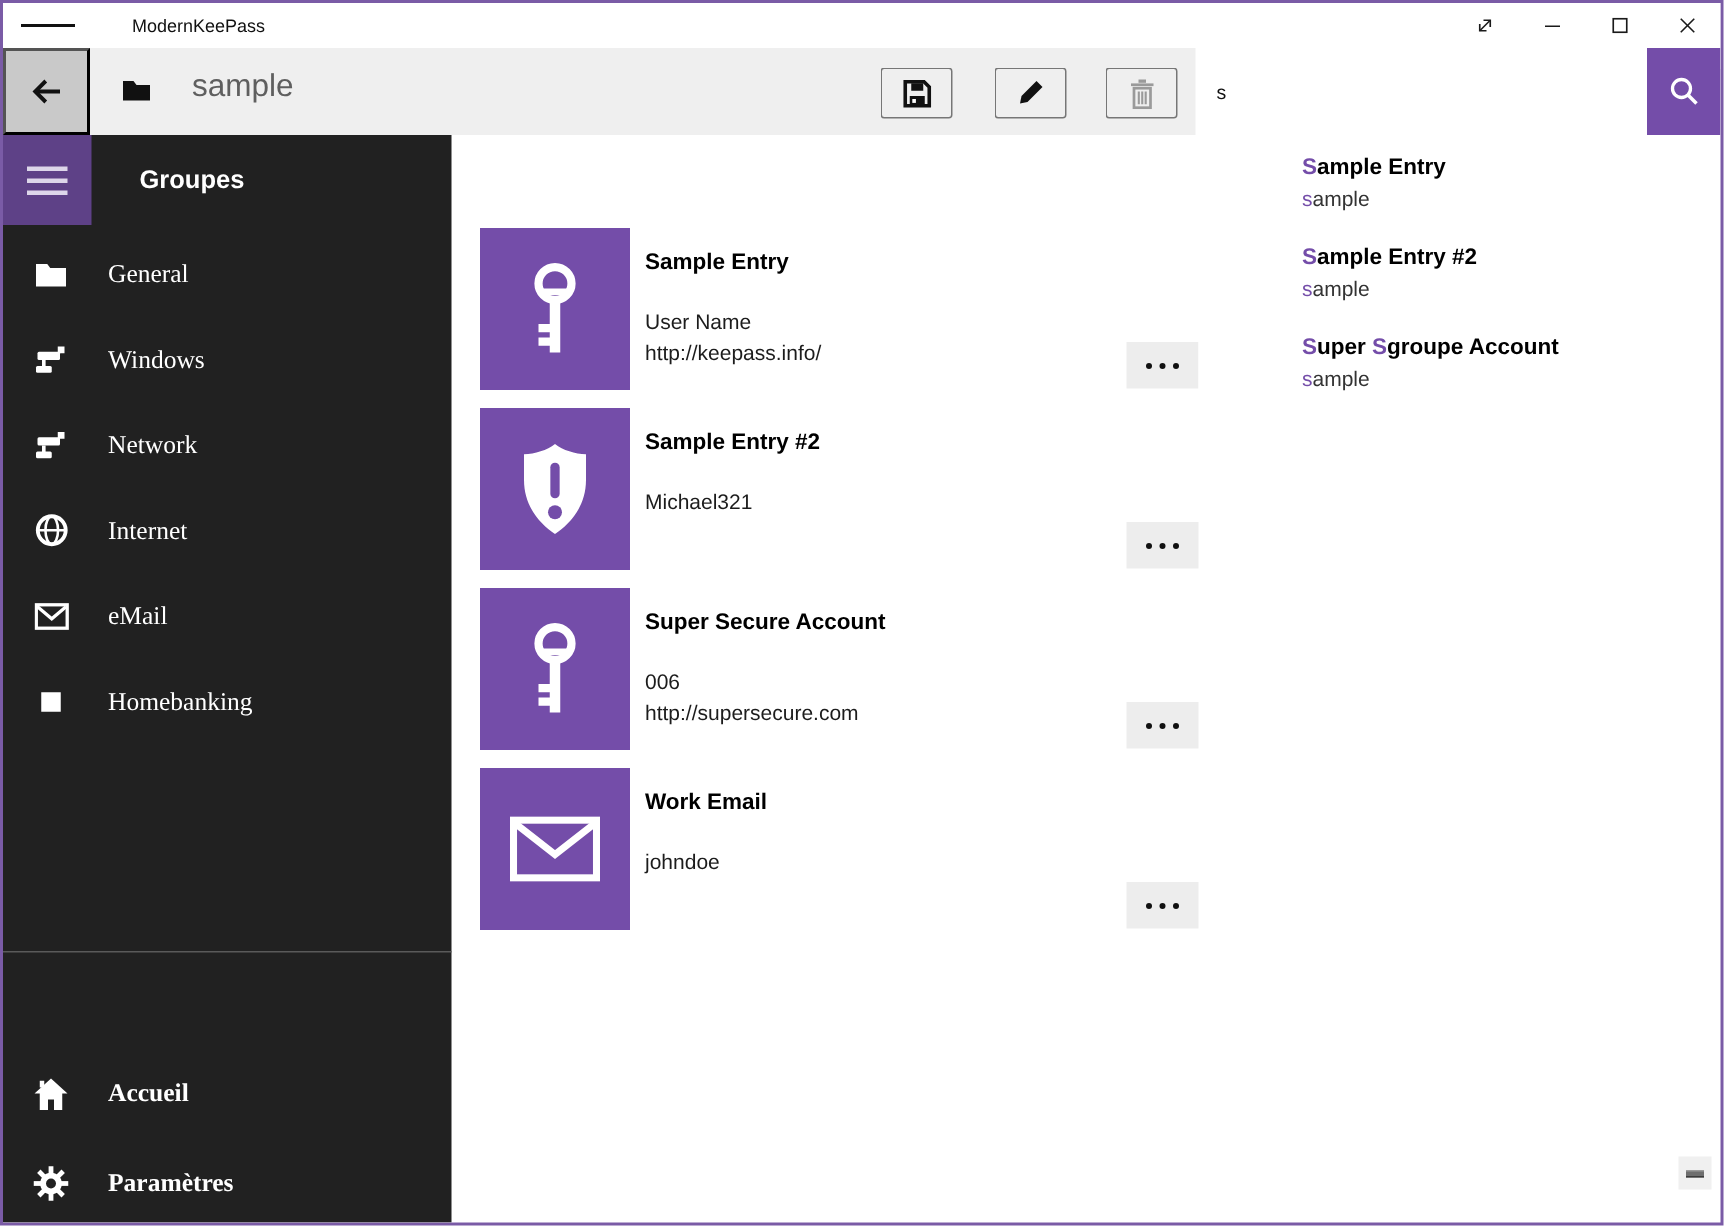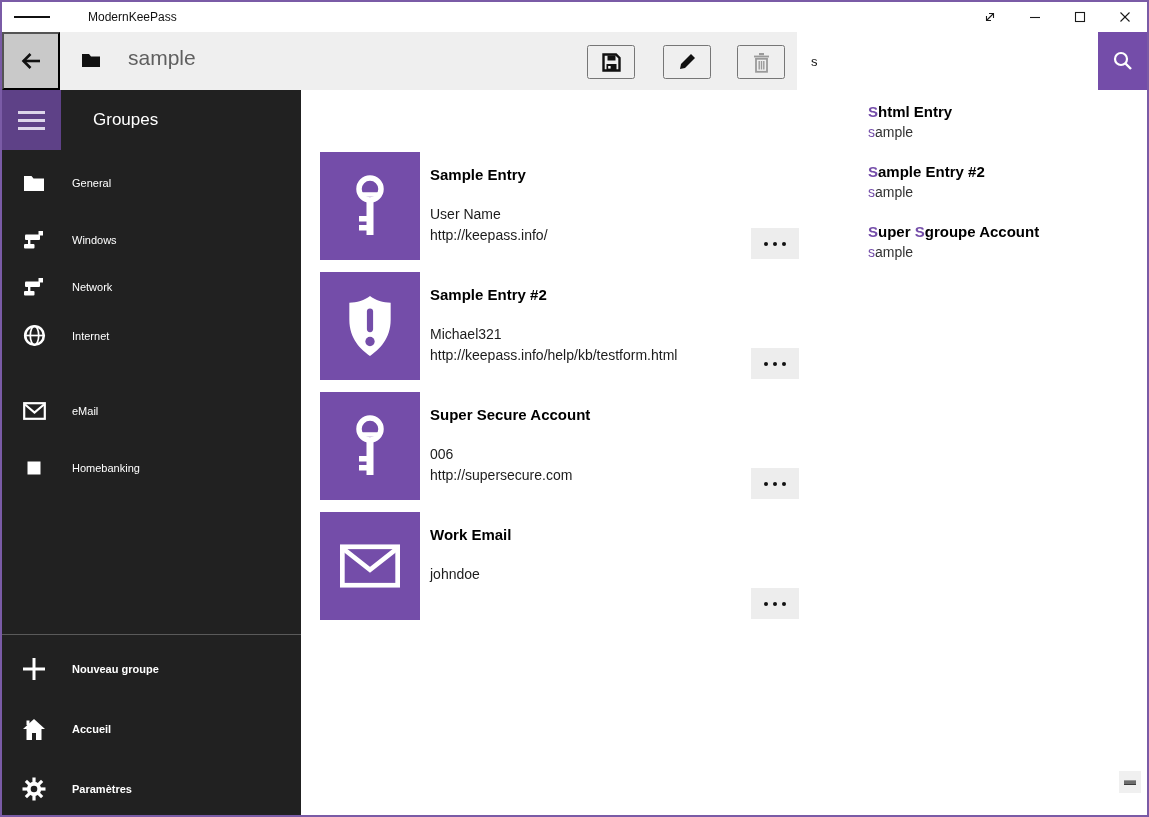--- a/index.html
+++ b/index.html
@@ -33,7 +33,7 @@
   .sidebar { position:absolute; left:0; top:88px; width:299px; height:725px; background:#212121; }
   .sb-hamburger { position:absolute; left:0; top:0; width:59px; height:60px; background:#5e4187; border:none; display:flex; flex-direction:column; align-items:center; justify-content:center; }
   .sb-hamburger .bar { width:27px; height:3px; background:#ddd6ea; margin:2.5px 0; }
-  .sb-header { position:absolute; left:91px; top:0; height:60px; line-height:60px; font-size:17px; font-weight:normal; color:#fff; }
+  .sb-header { position:absolute; left:91px; top:0; height:60px; line-height:60px; font-size:17px; font-weight:bold; color:#fff; }
   .sb-item { position:absolute; left:0; width:299px; height:57px; cursor:default; }
   .sb-item .ic { position:absolute; left:20px; top:50%; transform:translateY(-50%); width:24px; height:24px; display:flex; align-items:center; justify-content:center; }
   .sb-item .lbl { position:absolute; left:70px; top:50%; transform:translateY(-50%); font-size:11px; color:#fff; white-space:nowrap; }

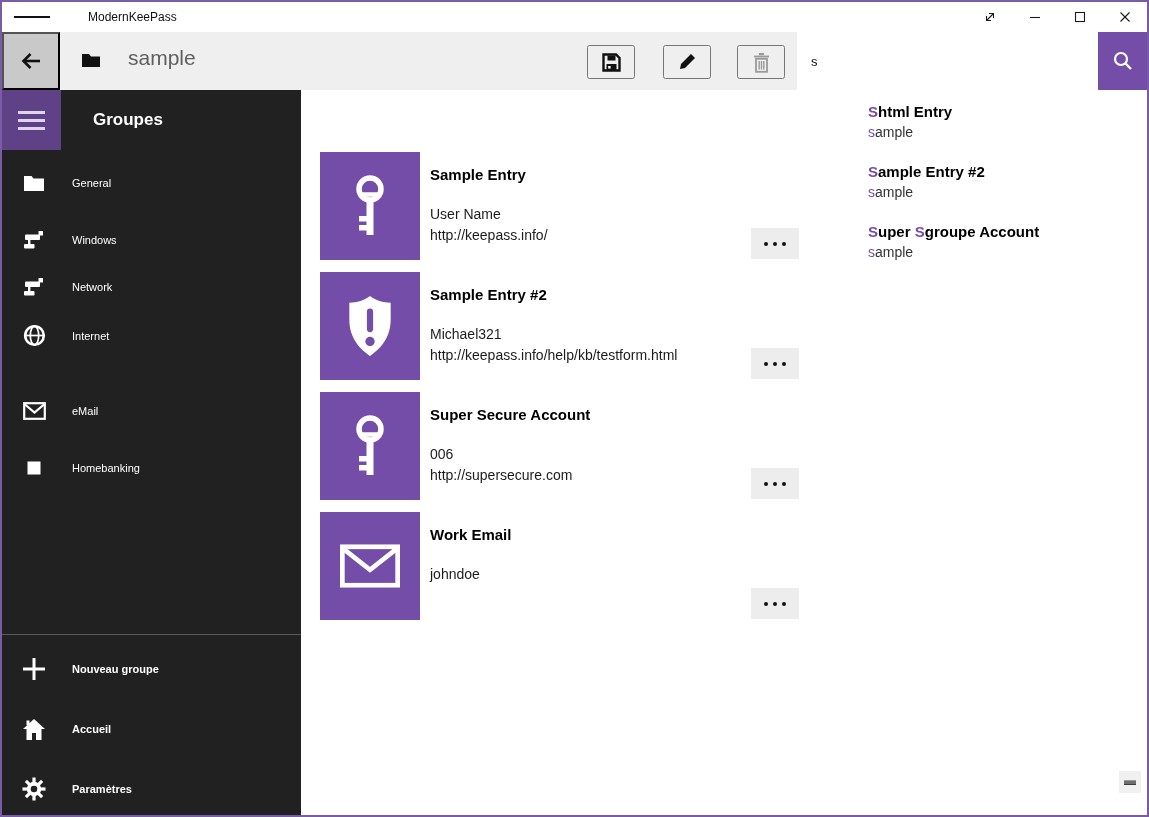--- a/index.html
+++ b/index.html
@@ -332,7 +332,7 @@
 
 <div class="suggestions">
   <div class="sug">
-    <div class="sug-title"><span class="hl">S</span><span>html Entry</span><span class="hl"></span><span></span></div>
+    <div class="sug-title"><span class="hl">S</span><span>ample Entry</span><span class="hl"></span><span></span></div>
     <div class="sug-sub"><span class="hl">s</span><span>ample</span></div>
   </div>
   <div class="sug">

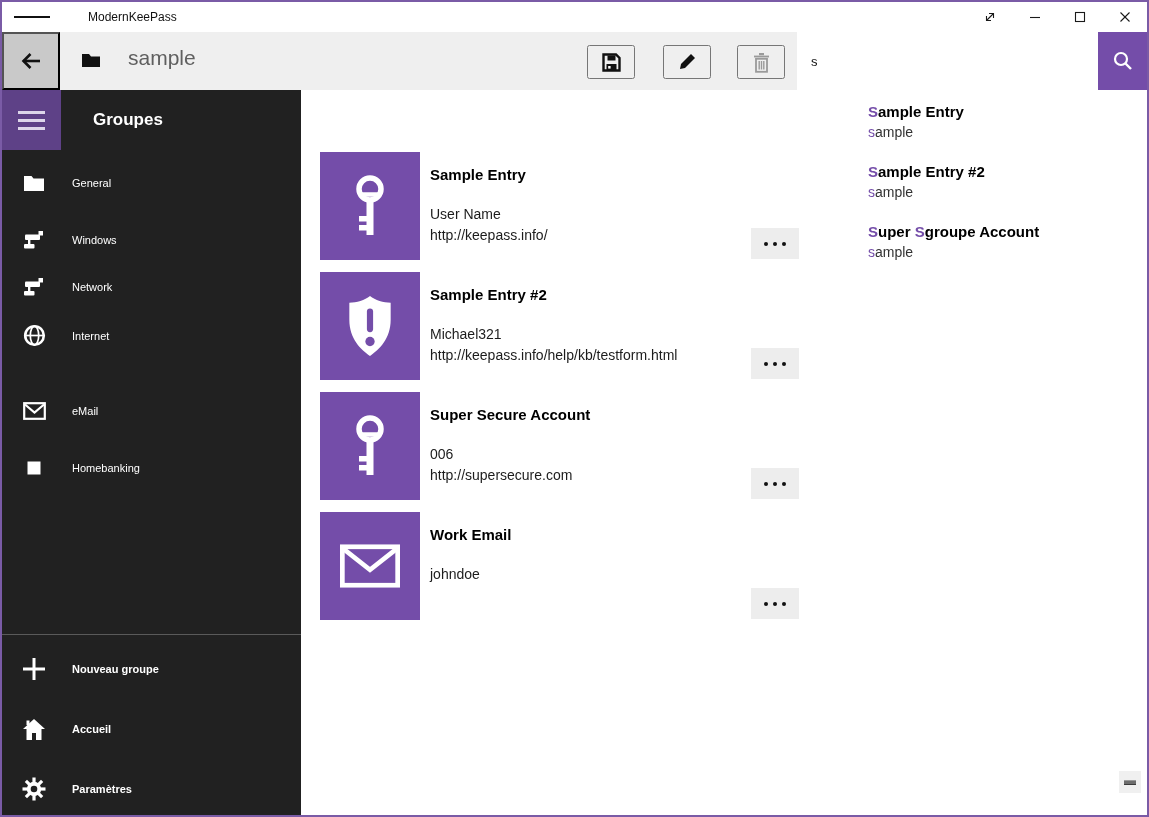--- a/index.html
+++ b/index.html
@@ -36,7 +36,7 @@
   .sb-header { position:absolute; left:91px; top:0; height:60px; line-height:60px; font-size:17px; font-weight:bold; color:#fff; }
   .sb-item { position:absolute; left:0; width:299px; height:57px; cursor:default; }
   .sb-item .ic { position:absolute; left:20px; top:50%; transform:translateY(-50%); width:24px; height:24px; display:flex; align-items:center; justify-content:center; }
-  .sb-item .lbl { position:absolute; left:70px; top:50%; transform:translateY(-50%); font-size:11px; color:#fff; white-space:nowrap; }
+  .sb-item .lbl { position:absolute; left:70px; top:50%; transform:translateY(-50%); font-size:17px; color:#fff; white-space:nowrap;font-family:Liberation Serif, serif; }
   .sb-g0{top:64px;} .sb-g1{top:121px;} .sb-g2{top:168px;} .sb-g3{top:217px;padding-left:29px;} .sb-g4{top:292px;} .sb-g5{top:349px;}
   .sb-divider { position:absolute; left:0; top:544px; width:299px; height:1px; background:#5a5a5a; }
   .sb-f0{top:549px; height:60px;} .sb-f1{top:609px; height:60px;text-align:center;} .sb-f2{top:669px; height:60px;}

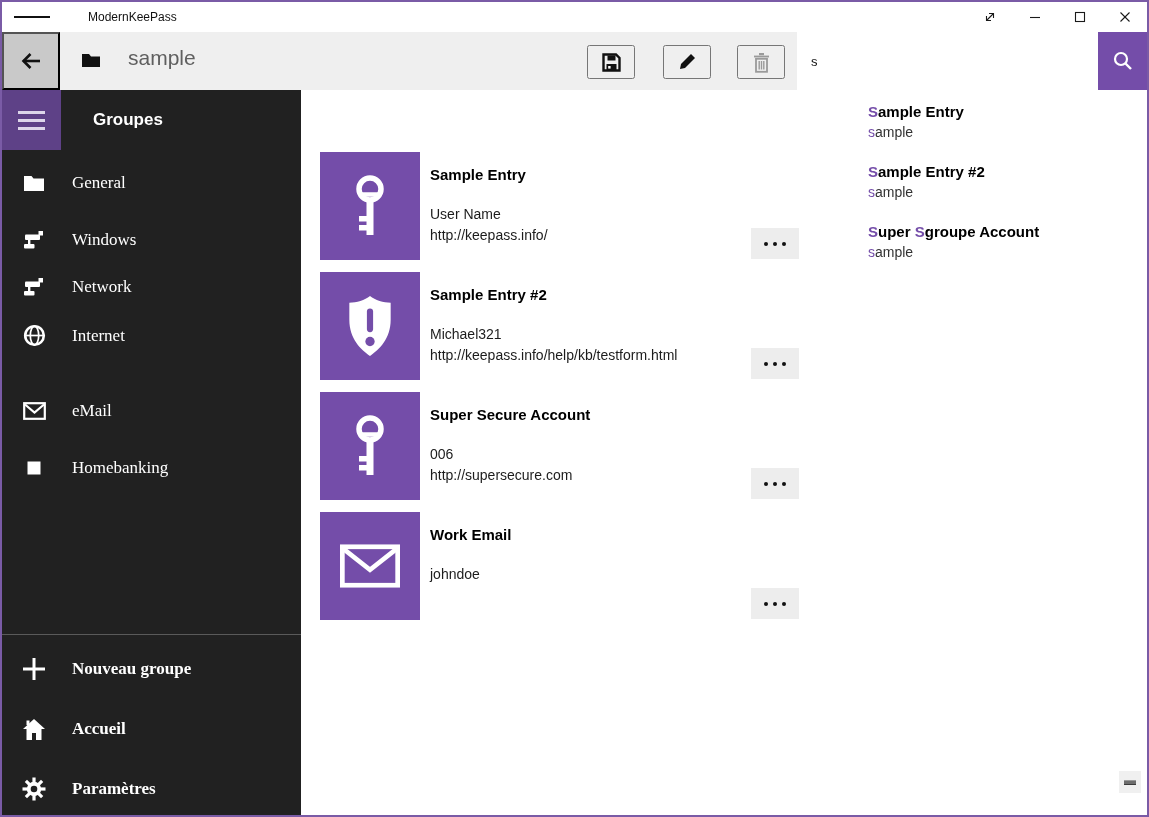--- a/index.html
+++ b/index.html
@@ -37,7 +37,7 @@
   .sb-item { position:absolute; left:0; width:299px; height:57px; cursor:default; }
   .sb-item .ic { position:absolute; left:20px; top:50%; transform:translateY(-50%); width:24px; height:24px; display:flex; align-items:center; justify-content:center; }
   .sb-item .lbl { position:absolute; left:70px; top:50%; transform:translateY(-50%); font-size:17px; color:#fff; white-space:nowrap;font-family:Liberation Serif, serif; }
-  .sb-g0{top:64px;} .sb-g1{top:121px;} .sb-g2{top:168px;} .sb-g3{top:217px;padding-left:29px;} .sb-g4{top:292px;} .sb-g5{top:349px;}
+  .sb-g0{top:64px;} .sb-g1{top:121px;} .sb-g2{top:178px;} .sb-g3{top:217px;padding-left:29px;} .sb-g4{top:292px;} .sb-g5{top:349px;}
   .sb-divider { position:absolute; left:0; top:544px; width:299px; height:1px; background:#5a5a5a; }
   .sb-f0{top:549px; height:60px;} .sb-f1{top:609px; height:60px;text-align:center;} .sb-f2{top:669px; height:60px;}
   .sb-footer .lbl, .sb-bold { font-weight:bold; }

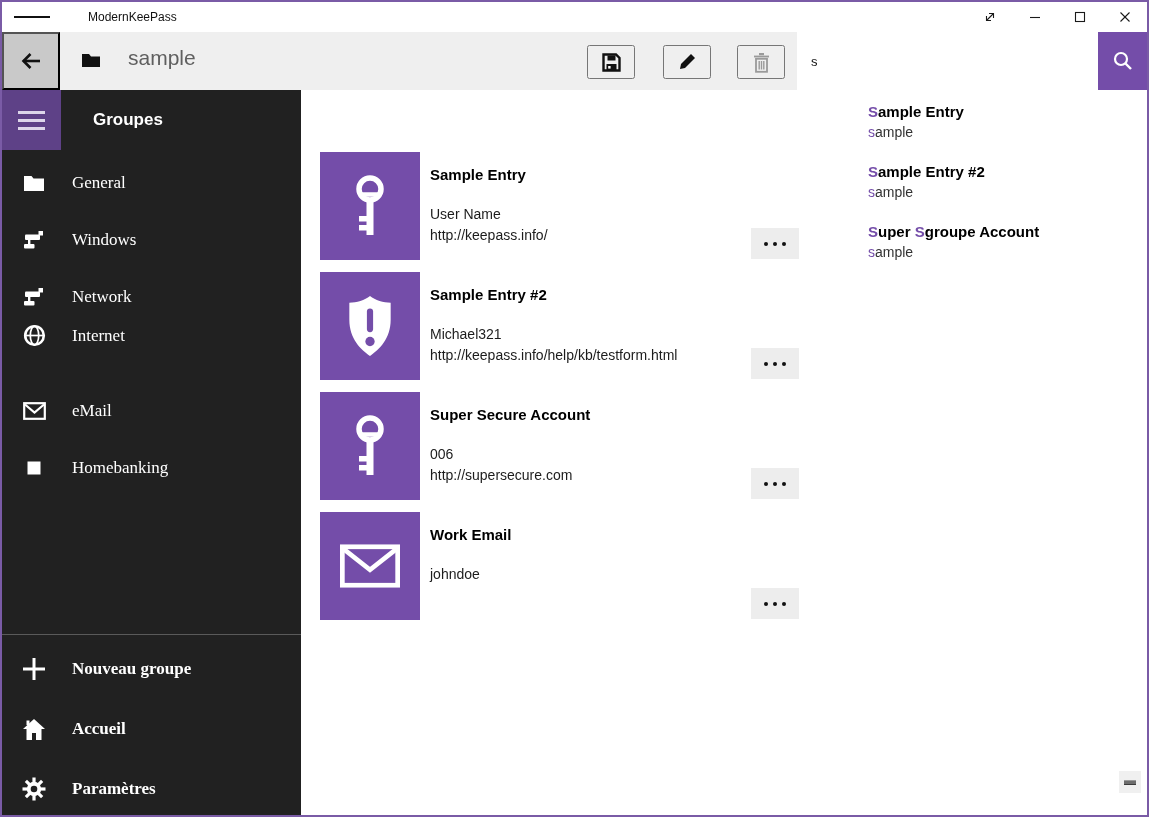--- a/index.html
+++ b/index.html
@@ -37,7 +37,7 @@
   .sb-item { position:absolute; left:0; width:299px; height:57px; cursor:default; }
   .sb-item .ic { position:absolute; left:20px; top:50%; transform:translateY(-50%); width:24px; height:24px; display:flex; align-items:center; justify-content:center; }
   .sb-item .lbl { position:absolute; left:70px; top:50%; transform:translateY(-50%); font-size:17px; color:#fff; white-space:nowrap;font-family:Liberation Serif, serif; }
-  .sb-g0{top:64px;} .sb-g1{top:121px;} .sb-g2{top:178px;} .sb-g3{top:217px;padding-left:29px;} .sb-g4{top:292px;} .sb-g5{top:349px;}
+  .sb-g0{top:64px;} .sb-g1{top:121px;} .sb-g2{top:178px;} .sb-g3{top:235px;padding-left:29px;} .sb-g4{top:292px;} .sb-g5{top:349px;}
   .sb-divider { position:absolute; left:0; top:544px; width:299px; height:1px; background:#5a5a5a; }
   .sb-f0{top:549px; height:60px;} .sb-f1{top:609px; height:60px;text-align:center;} .sb-f2{top:669px; height:60px;}
   .sb-footer .lbl, .sb-bold { font-weight:bold; }

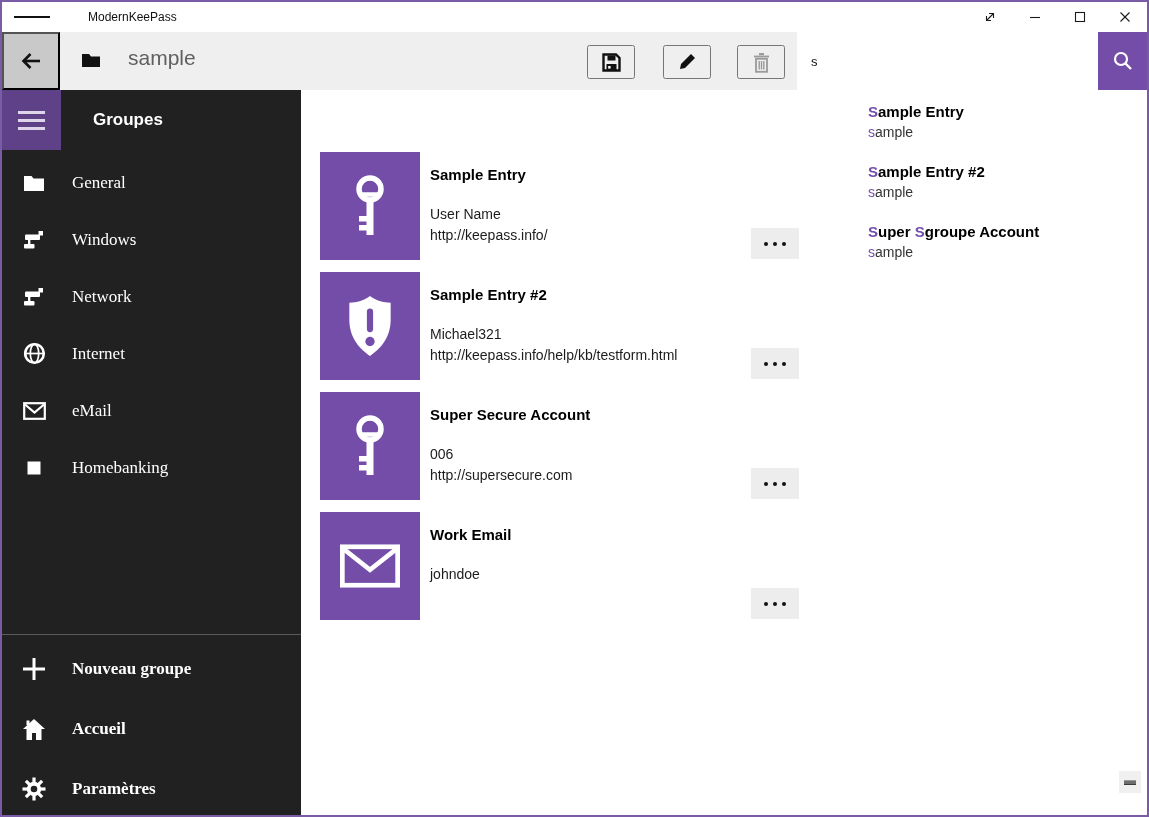--- a/index.html
+++ b/index.html
@@ -283,7 +283,6 @@
     </div>
     <div class="e-title">Sample Entry #2</div>
     <div class="e-user">Michael321</div>
-    <div class="e-url">http://keepass.info/help/kb/testform.html</div>
     <button class="dots-btn">
         <i></i>
         <i></i>

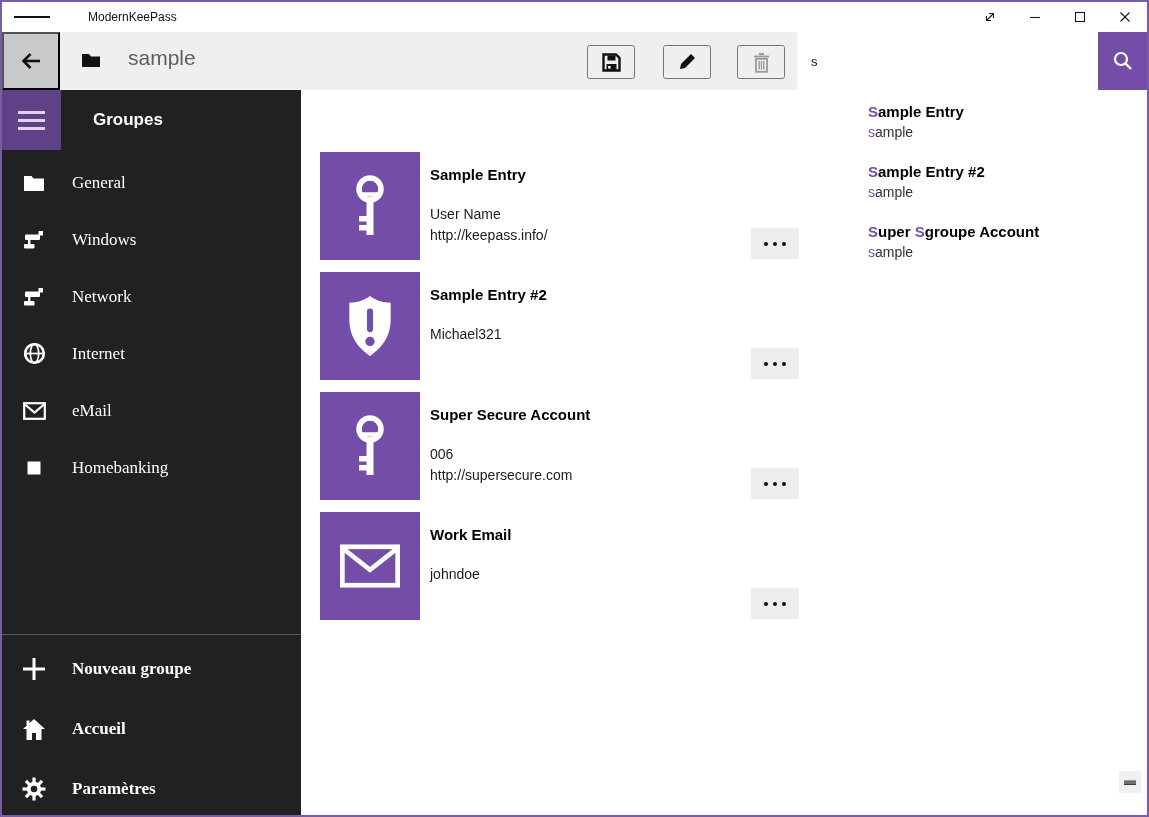--- a/index.html
+++ b/index.html
@@ -212,15 +212,6 @@
 
   <div class="sb-divider"></div>
 
-  <div class="sb-item sb-footer sb-f0">
-    <span class="ic">
-      <svg width="24" height="24" viewBox="0 0 24 24">
-        <rect x="10.5" y="1" width="3" height="22" fill="#fff"></rect>
-        <rect x="1" y="10.5" width="22" height="3" fill="#fff"></rect>
-      </svg>
-    </span>
-    <span class="lbl">Nouveau groupe</span>
-  </div>
   <div class="sb-item sb-footer sb-f1">
     <span class="ic">
       <svg width="24" height="23" viewBox="0 0 24 23">

